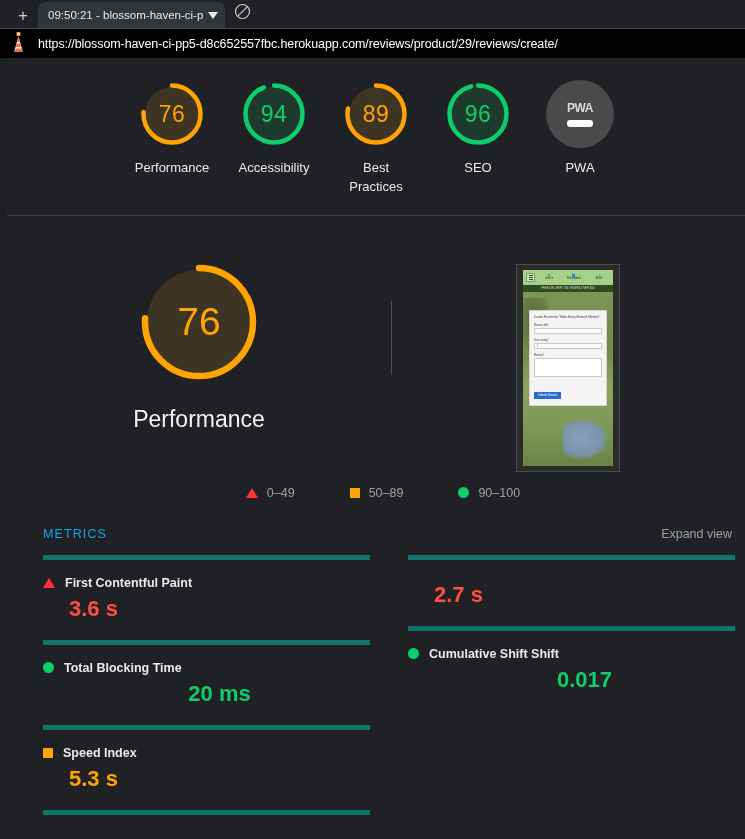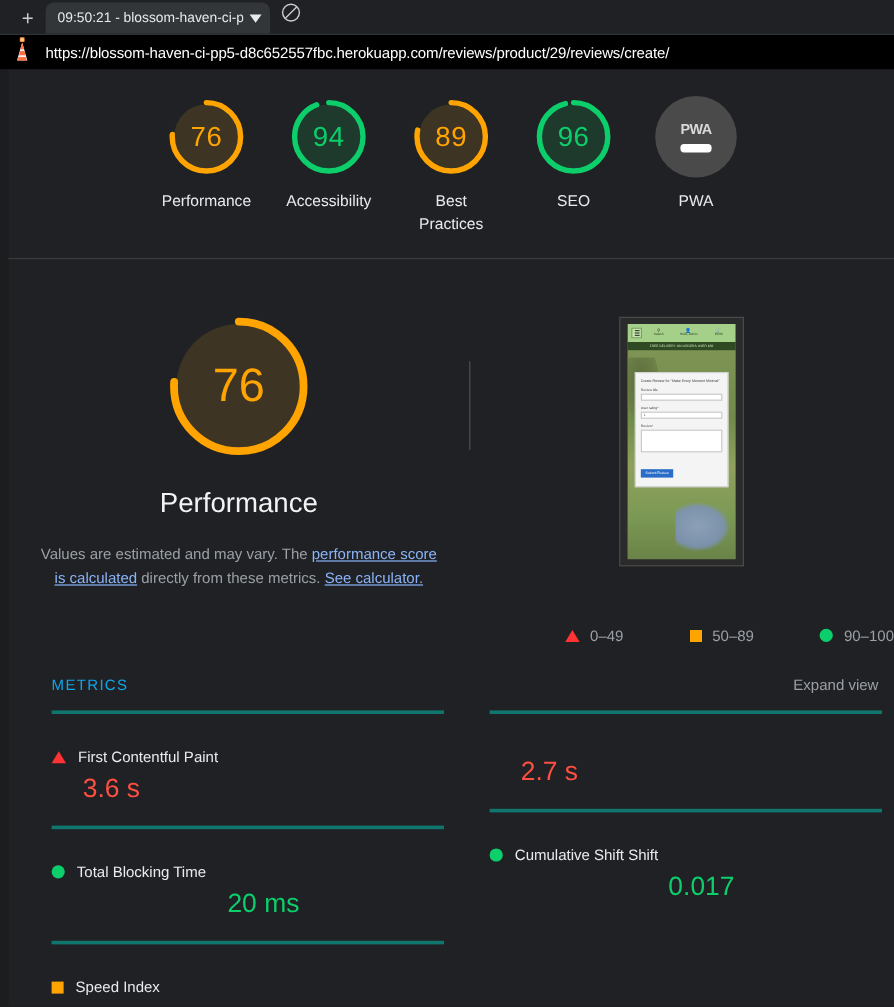--- a/index.html
+++ b/index.html
@@ -480,9 +480,6 @@
         <div class="big-gauge-num">76</div>
       </div>
       <div class="perf-title">Performance</div>
-      <div class="perf-desc">
-        <span>Values are estimated and may vary. The </span><a href="#">performance score is calculated</a><span> directly from these metrics. </span><a href="#">See calculator.</a>
-      </div>
     </div>
 
     <div class="vdivider"></div>

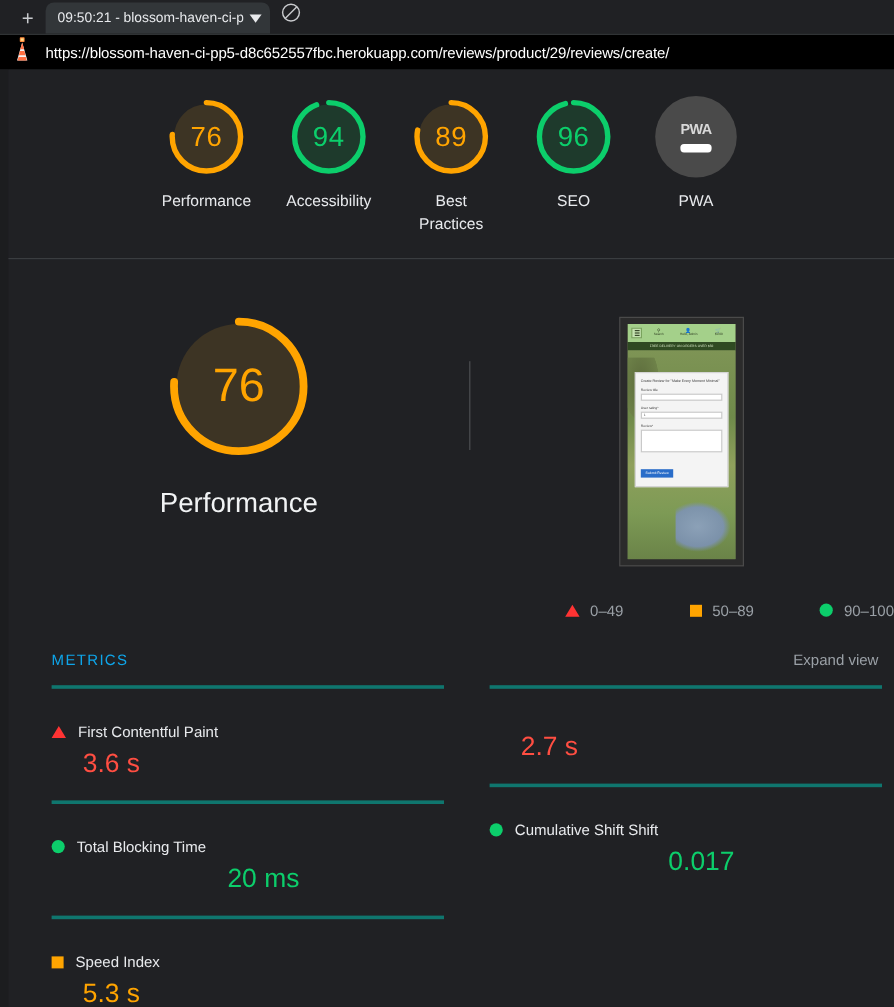--- a/index.html
+++ b/index.html
@@ -312,9 +312,9 @@
   
   .legend {
     display: flex;
-    justify-content: flex-end;
+    justify-content: center;
     gap: 55px;
-    margin-top: 30px;
+    margin-top: 14px;
     padding-left: 14px;
   }
   .legend-item { display: flex; align-items: center; gap: 9px; }

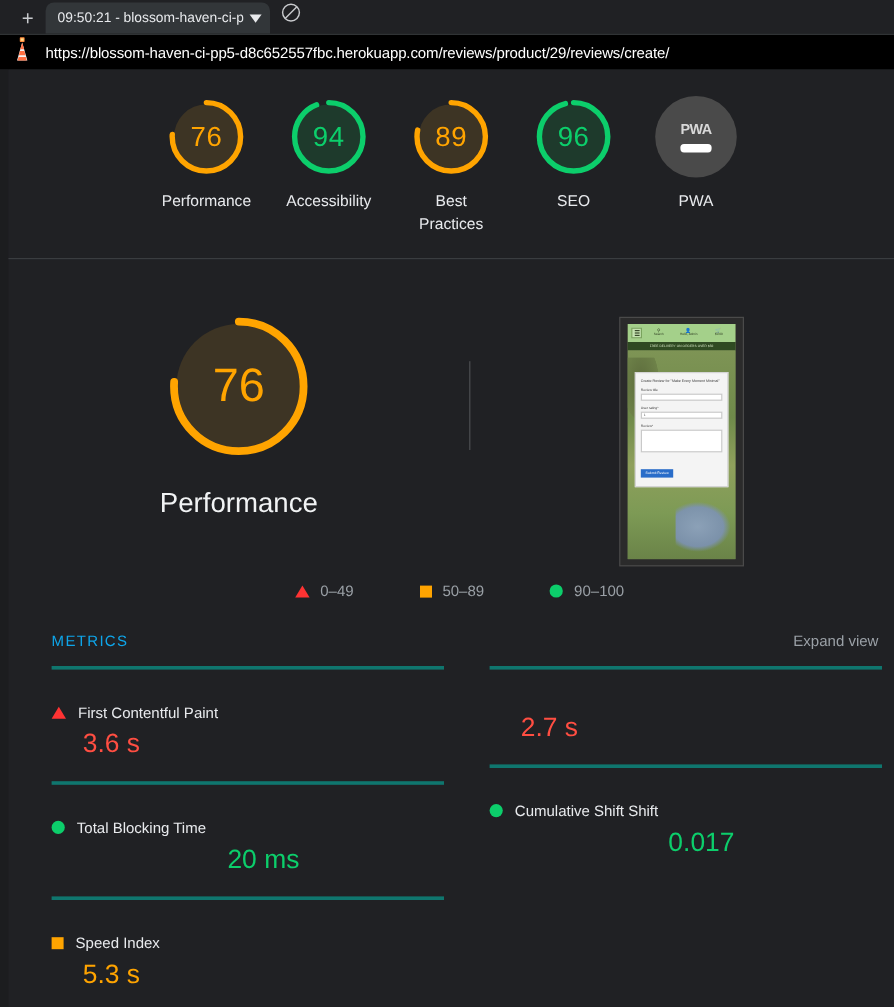--- a/index.html
+++ b/index.html
@@ -356,8 +356,9 @@
   .metrics-col.left { padding-right: 19px; }
   .metrics-col.right { padding-left: 19px; }
   .metric {
-    border-top: 3px solid #0f766e;
-    padding: 29px 0 18px;
+    border-top: 5px solid #0f766e;
+    padding: 16px 0 18px;
+    font-weight: bold;
   }
   .metric.empty { min-height: 78px; }
   .metric-row {

